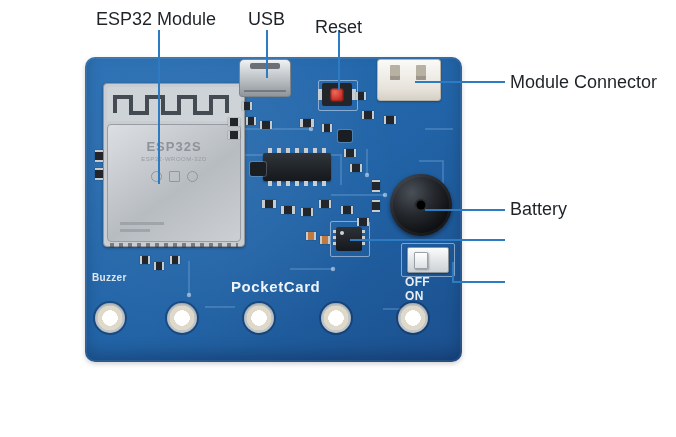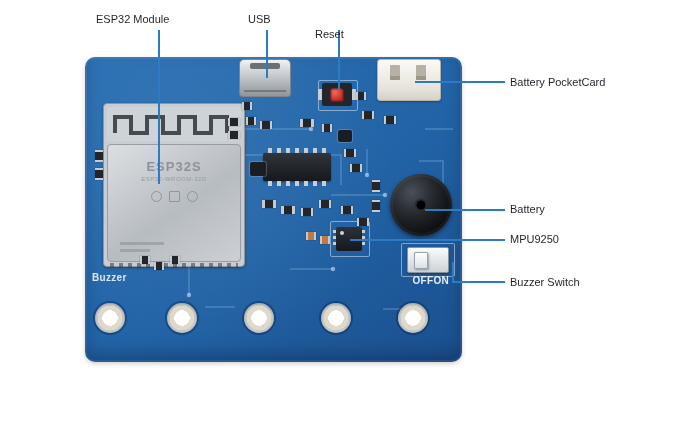--- a/index.html
+++ b/index.html
@@ -11,7 +11,7 @@
   }
   
   .callout {
-    position:absolute; z-index:10; font-size:11px; line-height:19px;
+    position:absolute; z-index:10; font-size:18px; line-height:19px;
     color:var(--label-text,#1f2328); white-space:nowrap;
   }
   .lead { position:absolute; z-index:9; background:var(--leader-line,#2d7cc3); }

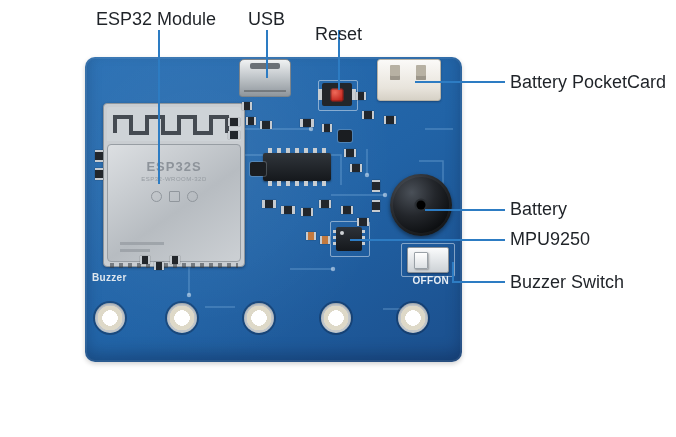--- a/index.html
+++ b/index.html
@@ -148,7 +148,7 @@
 
   <div class="callout" style="left:96px;top:10px">ESP32 Module</div>
   <div class="callout" style="left:248px;top:10px">USB</div>
-  <div class="callout" style="left:315px;top:25px">Reset</div>
+  <div class="callout" style="left:315px;top:18px">Reset</div>
   <div class="callout" style="left:510px;top:73px">Battery PocketCard</div>
   <div class="callout" style="left:510px;top:200px">Battery</div>
   <div class="callout" style="left:510px;top:230px">MPU9250</div>

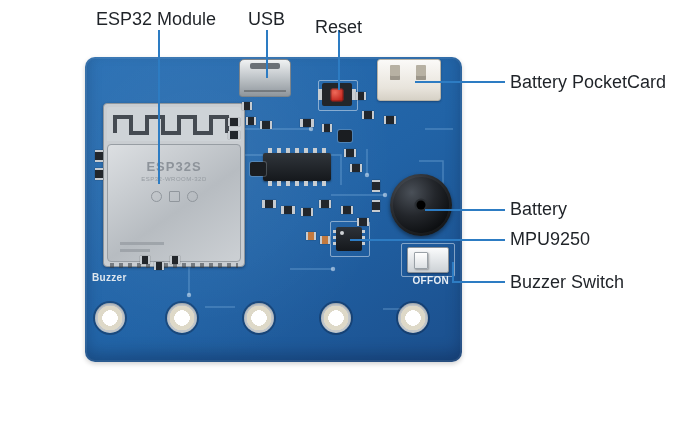--- a/index.html
+++ b/index.html
@@ -149,7 +149,7 @@
   <div class="callout" style="left:96px;top:10px">ESP32 Module</div>
   <div class="callout" style="left:248px;top:10px">USB</div>
   <div class="callout" style="left:315px;top:18px">Reset</div>
-  <div class="callout" style="left:510px;top:73px">Battery PocketCard</div>
+  <div class="callout" style="left:510px;top:73px">Module Connector</div>
   <div class="callout" style="left:510px;top:200px">Battery</div>
   <div class="callout" style="left:510px;top:230px">MPU9250</div>
   <div class="callout" style="left:510px;top:273px">Buzzer Switch</div>

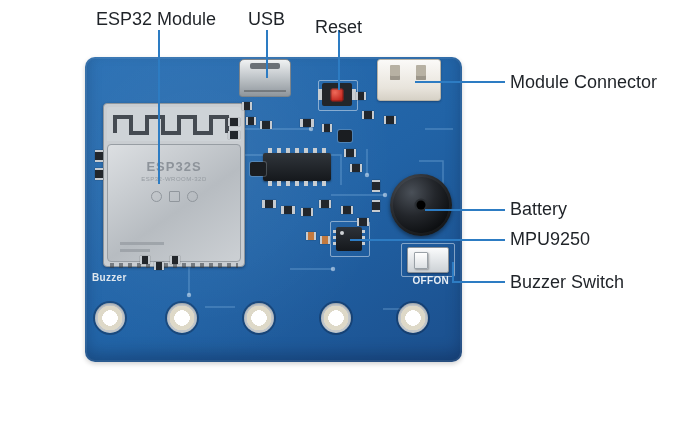--- a/index.html
+++ b/index.html
@@ -34,7 +34,6 @@
     position:absolute; z-index:2; left:18px; top:26px; width:140px; height:162px;
     background:#c9cdd1; border:1px solid #8f969c; border-radius:4px;
     box-shadow:0 1px 3px rgba(0,0,20,.35);
-    margin-top:20px;
   }
   .antenna {
     position:absolute; left:3px; top:3px; right:3px; height:34px;

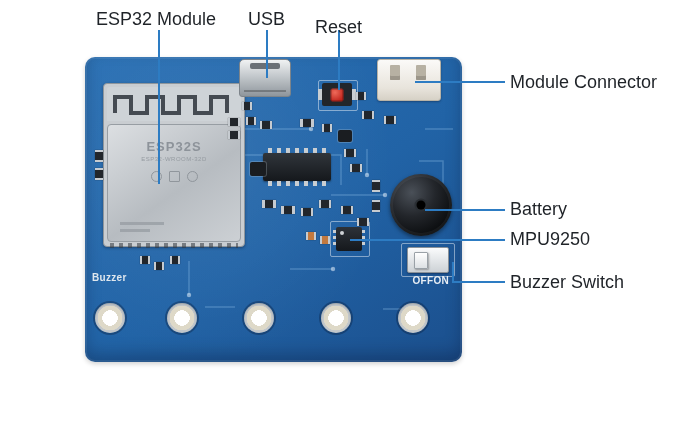--- a/index.html
+++ b/index.html
@@ -150,7 +150,6 @@
   <div class="callout" style="left:315px;top:18px">Reset</div>
   <div class="callout" style="left:510px;top:73px">Module Connector</div>
   <div class="callout" style="left:510px;top:200px">Battery</div>
-  <div class="callout" style="left:510px;top:230px">MPU9250</div>
   <div class="callout" style="left:510px;top:273px">Buzzer Switch</div>
 
   <div class="lead" style="left:158px;top:30px;width:2px;height:154px"></div>

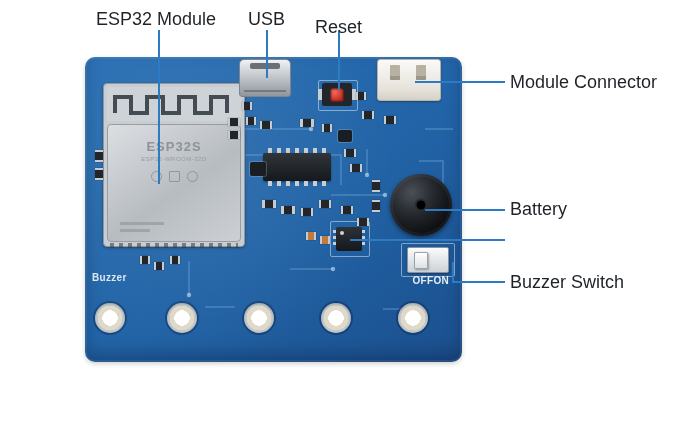--- a/index.html
+++ b/index.html
@@ -267,6 +267,7 @@
     <div class="smd v" style="left:287px;top:143px"></div>
 
     <div class="brand">Buzzer</div>
+    <div class="pname">PocketCard</div>
 
     <div class="hole" style="left:10px"></div>
     <div class="hole" style="left:82px"></div>

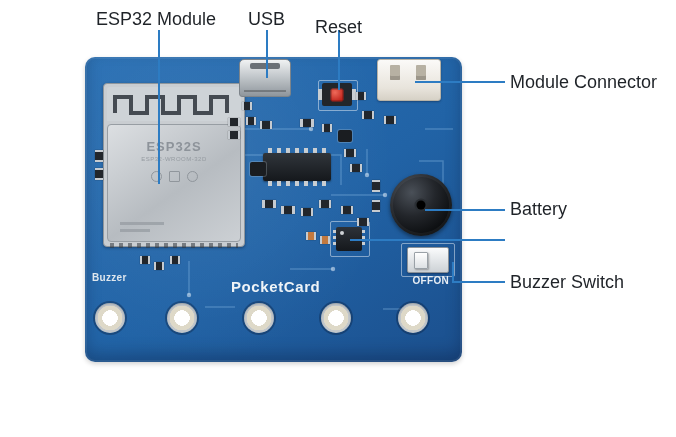--- a/index.html
+++ b/index.html
@@ -109,8 +109,8 @@
     background:linear-gradient(180deg,#ffffff,#dde1e4); border:1px solid #9aa1a7;
     border-radius:1px; box-shadow:1px 1px 2px rgba(0,0,0,.3); }
   .swlbl { position:absolute; z-index:3; left:320px; top:218px; width:44px;
-    display:flex; justify-content:flex-end; font-size:10px; font-weight:bold;
-    color:#e8eef4; letter-spacing:.3px; }
+    display:flex; justify-content:center; font-size:12px; font-weight:bold;
+    color:#e8eef4; letter-spacing:.3px;flex-direction:column; }
 
   .soic { position:absolute; z-index:2; left:178px; top:91px; width:68px; height:38px;
     display:flex; flex-direction:column; }

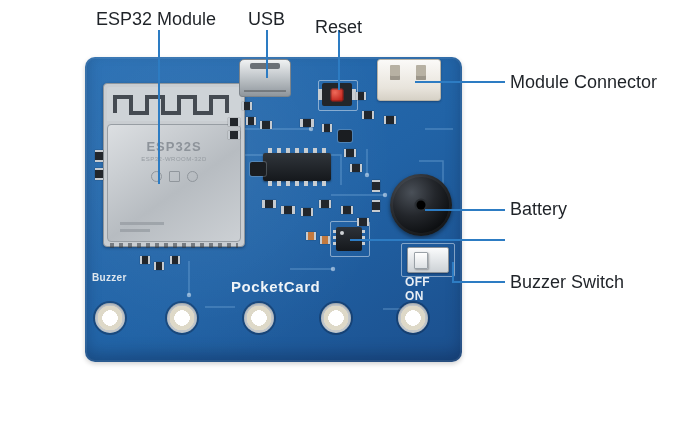--- a/index.html
+++ b/index.html
@@ -150,7 +150,6 @@
   <div class="callout" style="left:315px;top:18px">Reset</div>
   <div class="callout" style="left:510px;top:73px">Module Connector</div>
   <div class="callout" style="left:510px;top:200px">Battery</div>
-  <div class="callout" style="left:510px;top:273px">Buzzer Switch</div>
 
   <div class="lead" style="left:158px;top:30px;width:2px;height:154px"></div>
   <div class="lead" style="left:266px;top:30px;width:2px;height:48px"></div>

